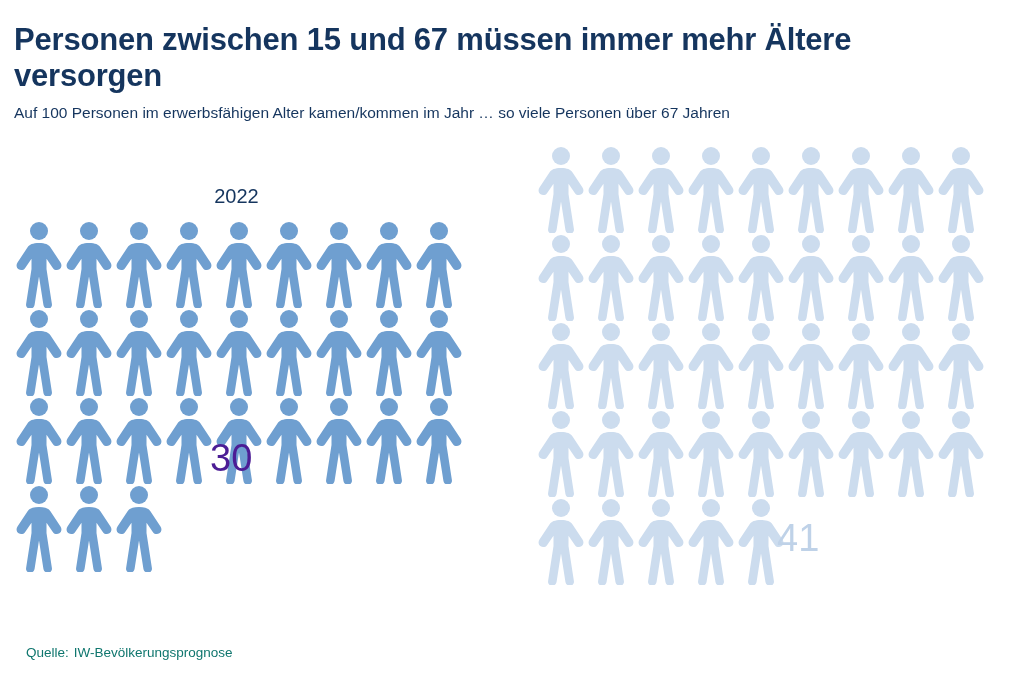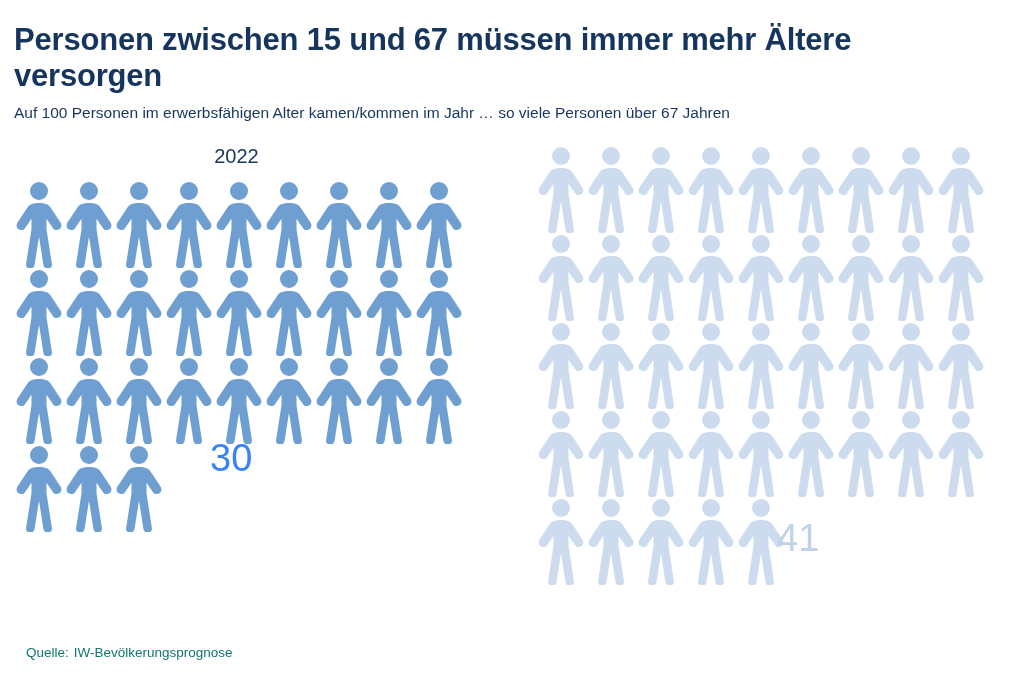--- a/index.html
+++ b/index.html
@@ -47,7 +47,7 @@
     position: absolute;
     top: 0;
   }
-  .col-2022 { left: 0px; width: 470px; }
+  .col-2022 { left: 0px; width: 470px; margin-top: 40px; }
   .col-2040 { left: 522px; width: 470px; }
   .col-head {
     text-align: center;

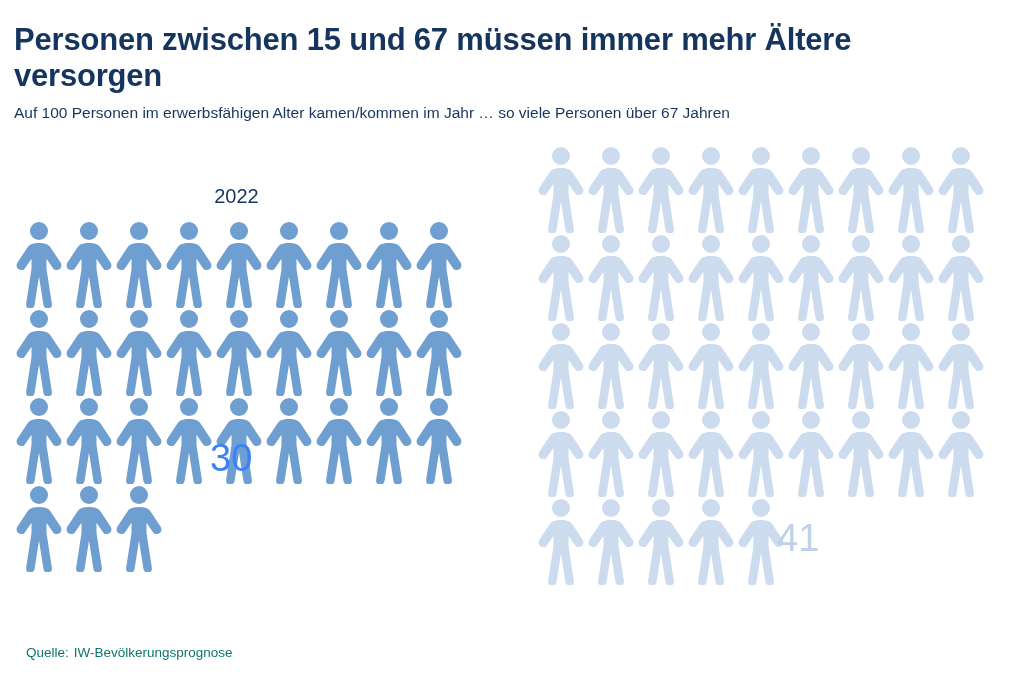--- a/index.html
+++ b/index.html
@@ -71,7 +71,7 @@
   .fig svg { display: block; }
   .big-number {
     font-size: 38px;
-    color: #3b82f6;
+    color: #4c1d95;
     font-weight: normal;
   }
   .num-2022 {

